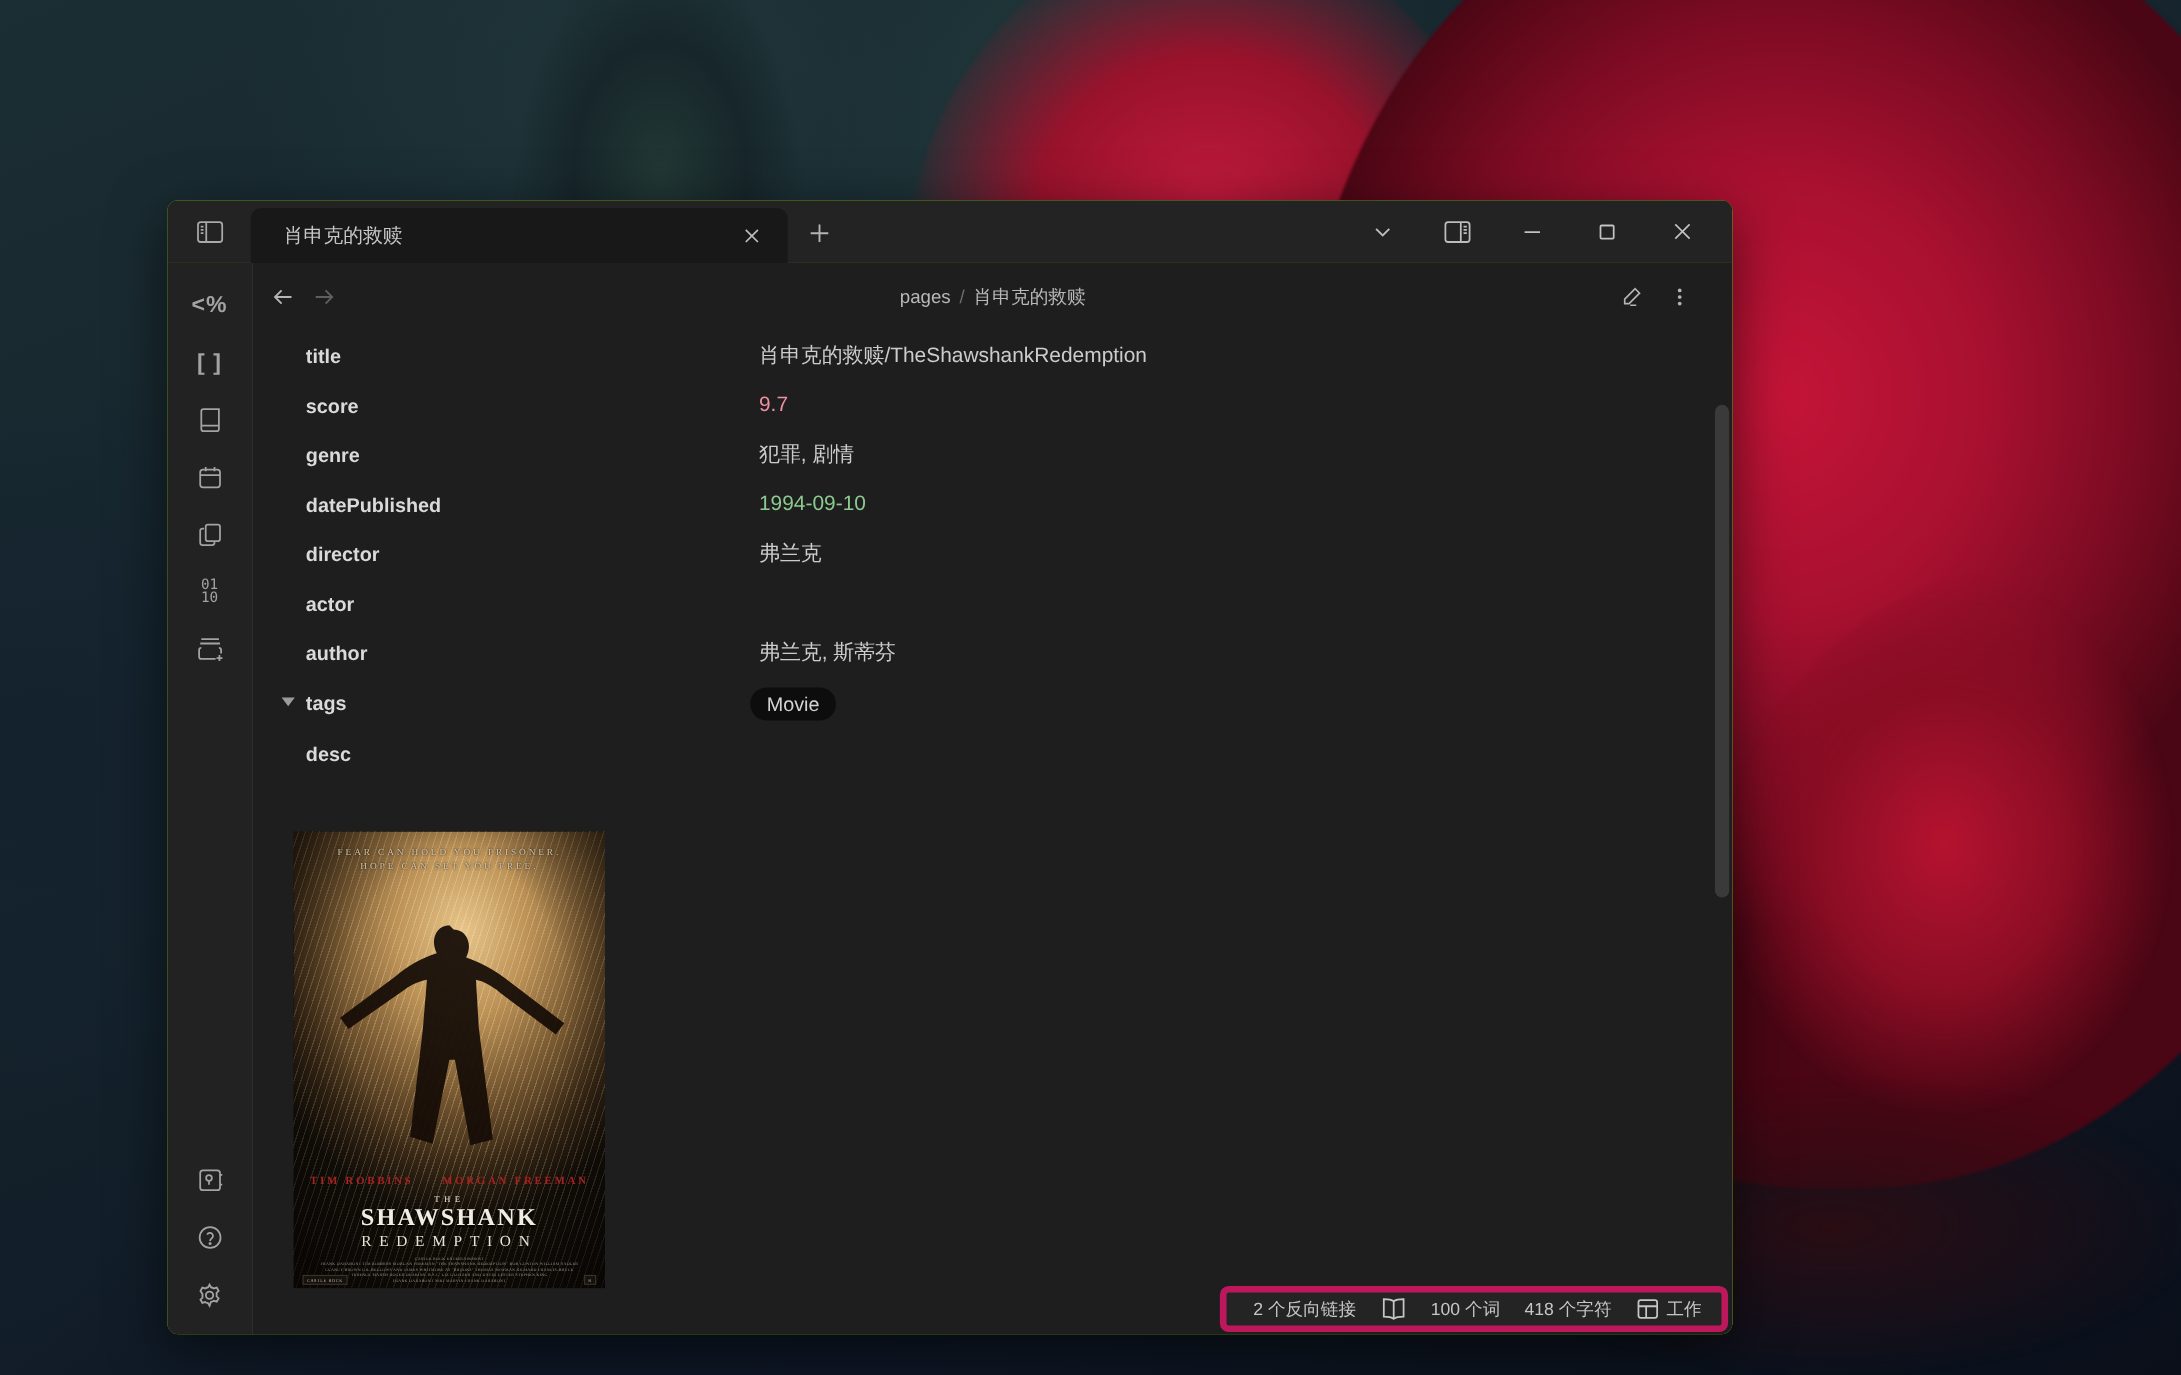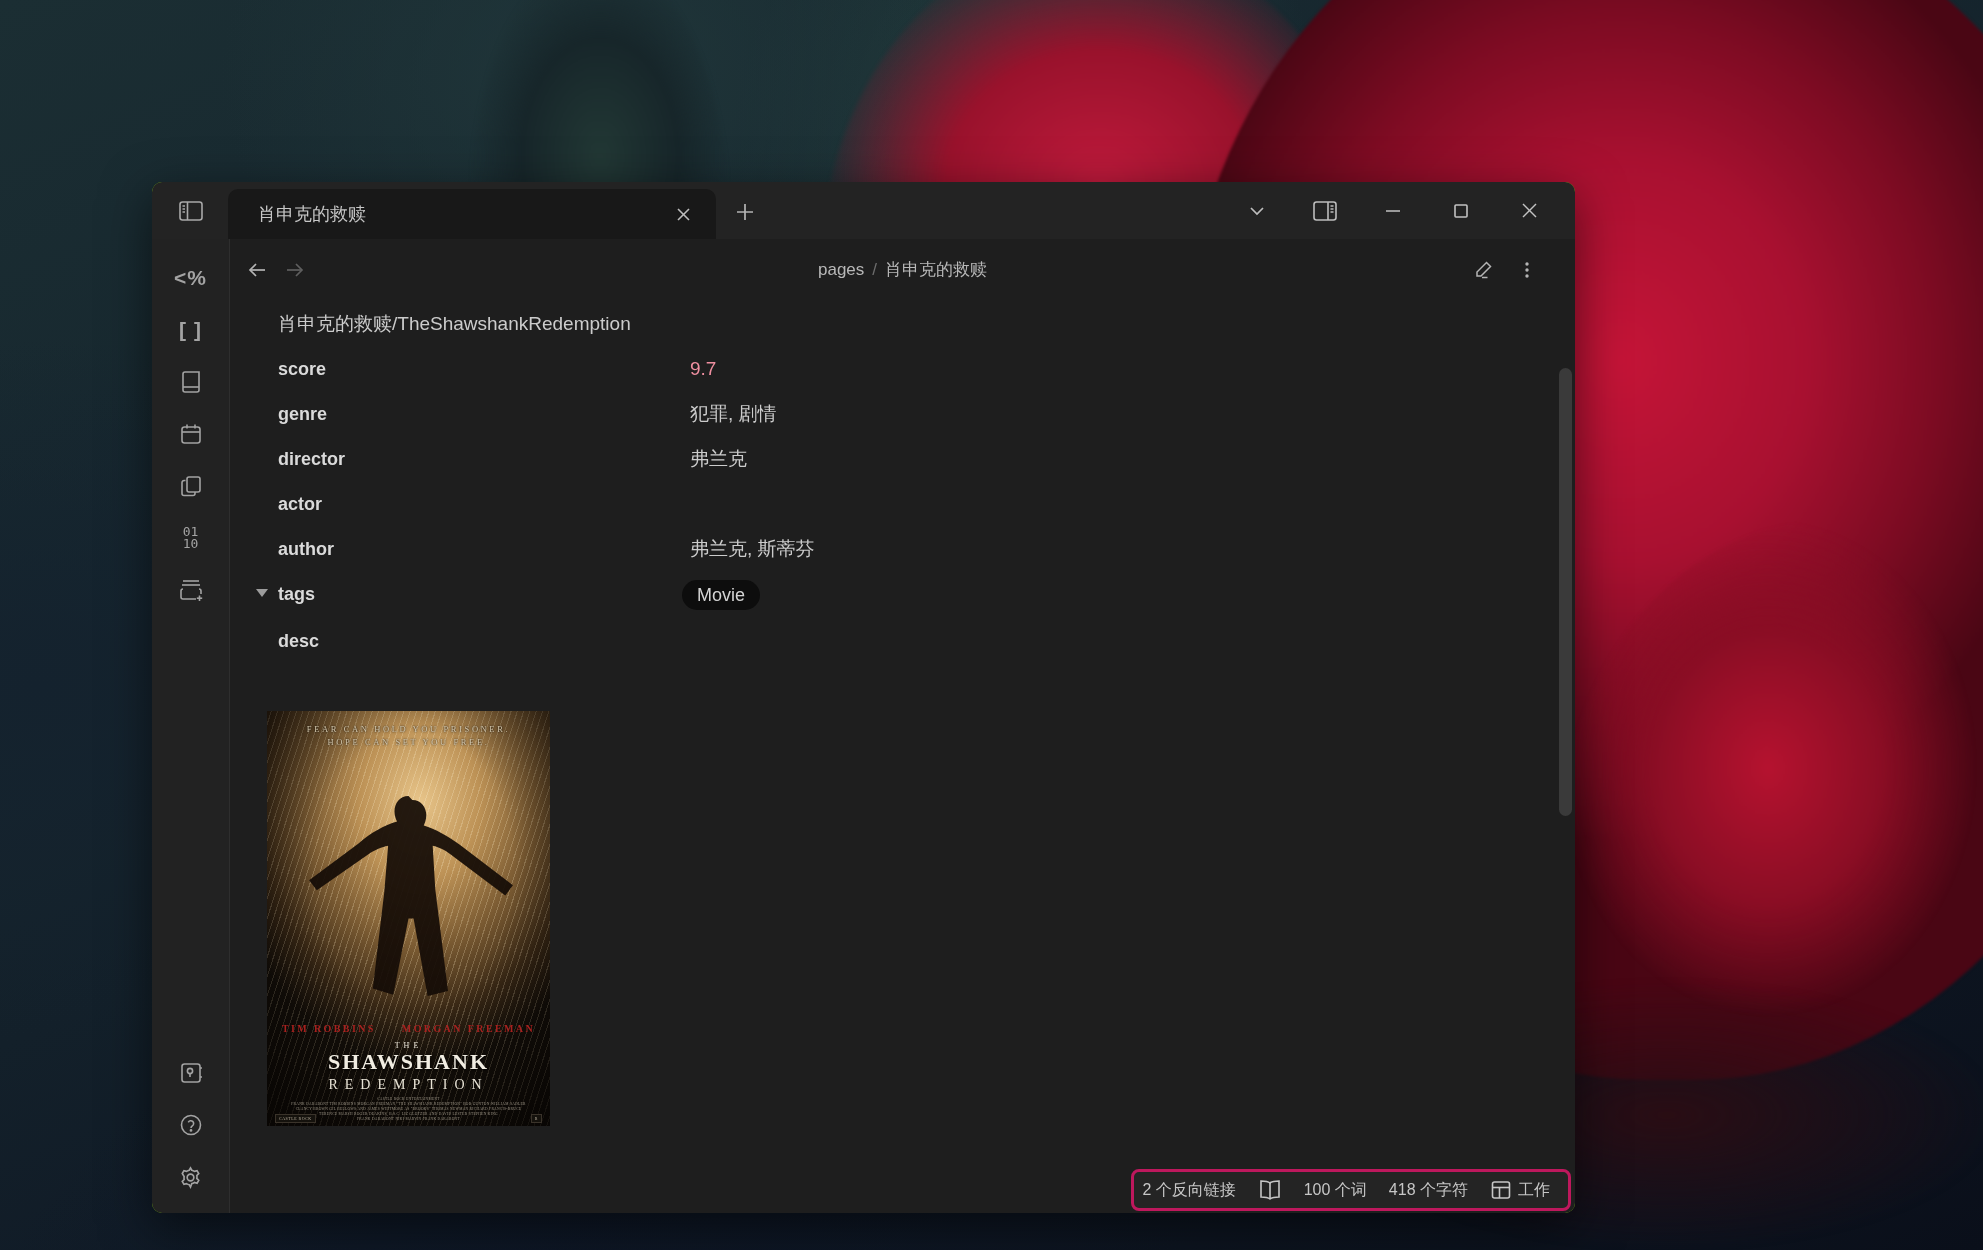--- a/index.html
+++ b/index.html
@@ -301,6 +301,7 @@
 
       <div class="attr-table">
         <div class="attr-row">
+          <div class="attr-key">title</div>
           <div class="attr-val">肖申克的救赎/TheShawshankRedemption</div>
         </div>
         <div class="attr-row">

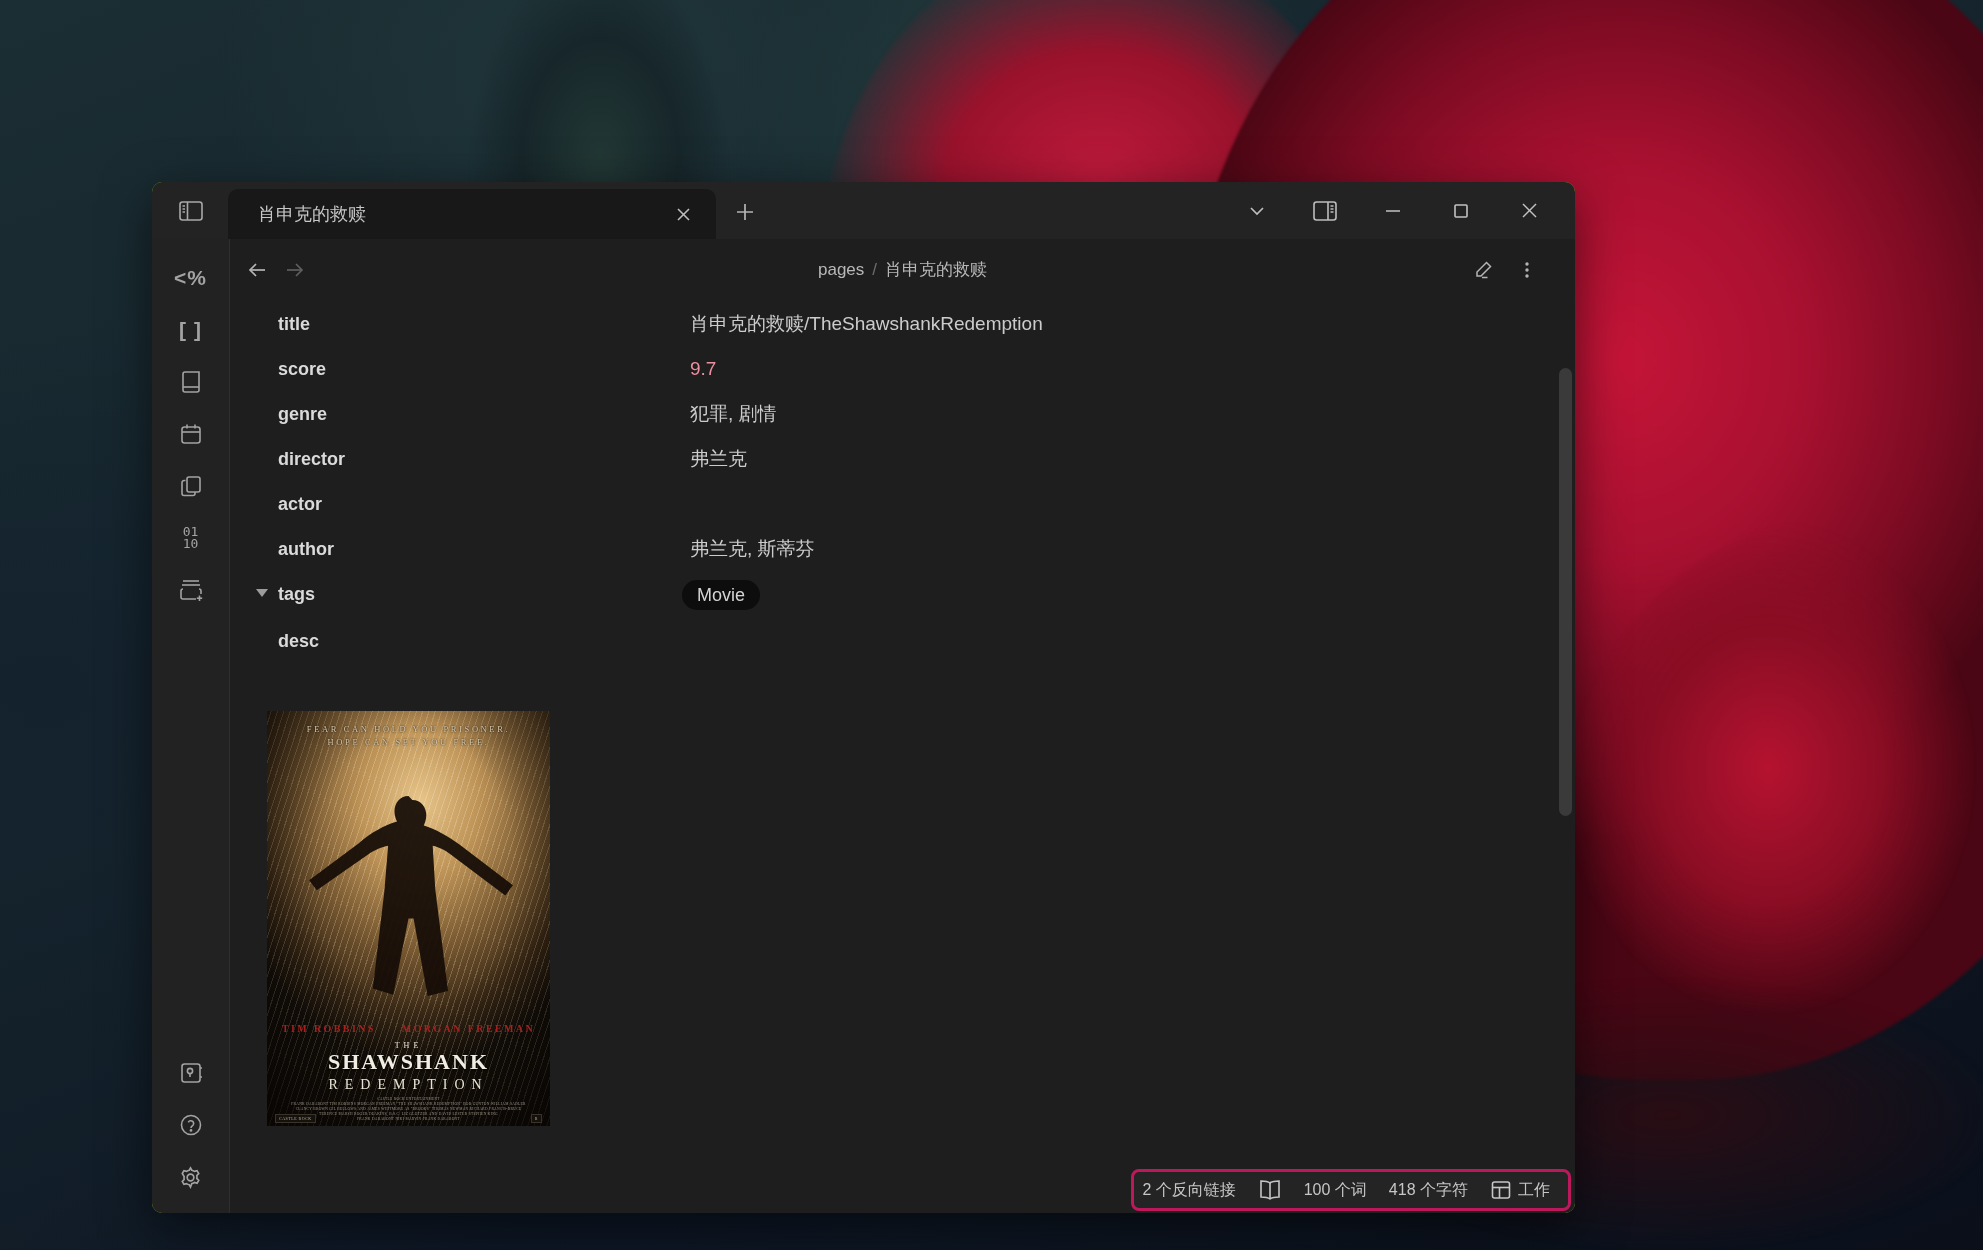--- a/index.html
+++ b/index.html
@@ -313,6 +313,10 @@
           <div class="attr-val">犯罪, 剧情</div>
         </div>
         <div class="attr-row">
+          <div class="attr-key">datePublished</div>
+          <div class="attr-val" style="color: rgb(140, 202, 144);">1994-09-10</div>
+        </div>
+        <div class="attr-row">
           <div class="attr-key">director</div>
           <div class="attr-val">弗兰克</div>
         </div>

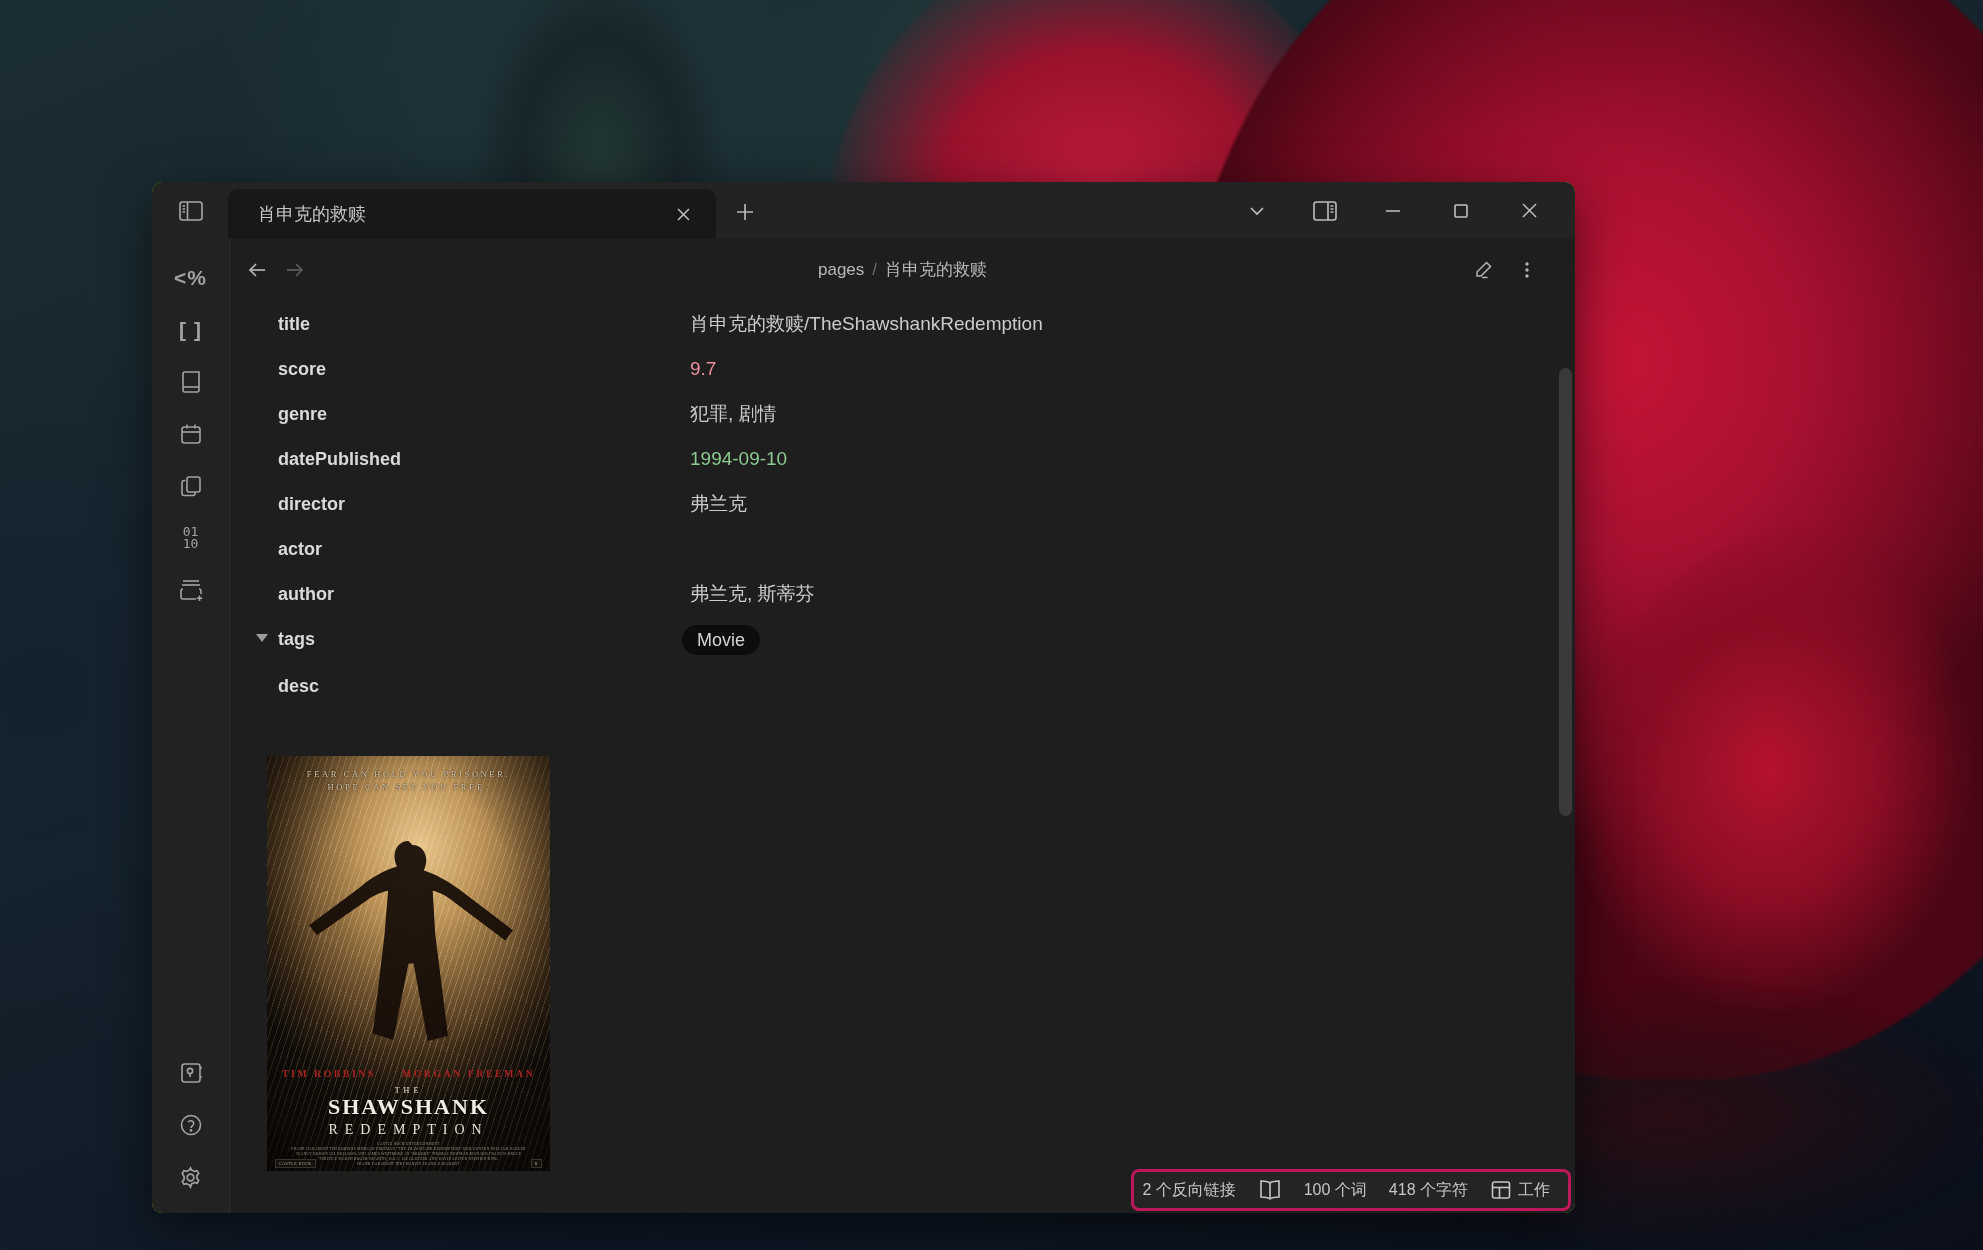--- a/index.html
+++ b/index.html
@@ -108,7 +108,7 @@
 
   
   .statusbar { position:absolute; right:4px; bottom:2px; height:42px; background:#242424;
-    border:3px solid #be185d; border-radius:8px; display:flex; align-items:center; gap:22px; padding:0 18px 0 8px; }
+    border:6px solid #be185d; border-radius:8px; display:flex; align-items:center; gap:22px; padding:0 18px 0 24px; }
   .status-item { display:flex; align-items:center; gap:6px; font-size:16px; color:#c6c6c6; white-space:nowrap; }
 
   

